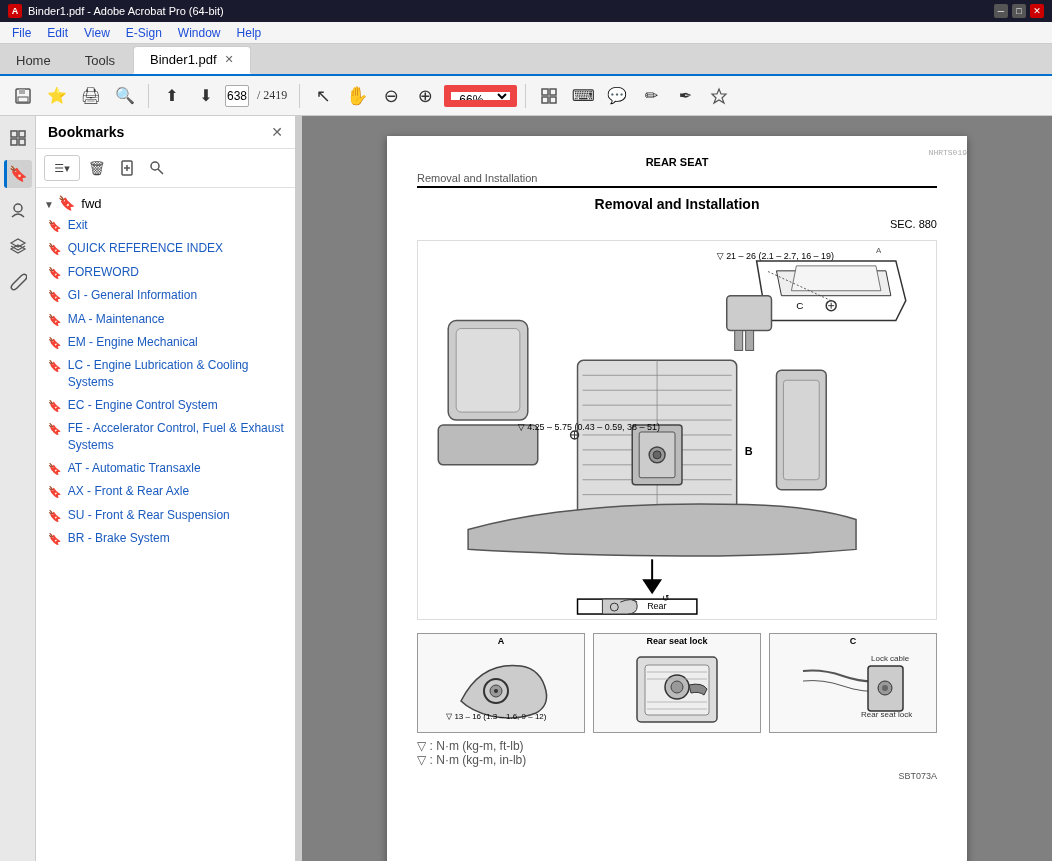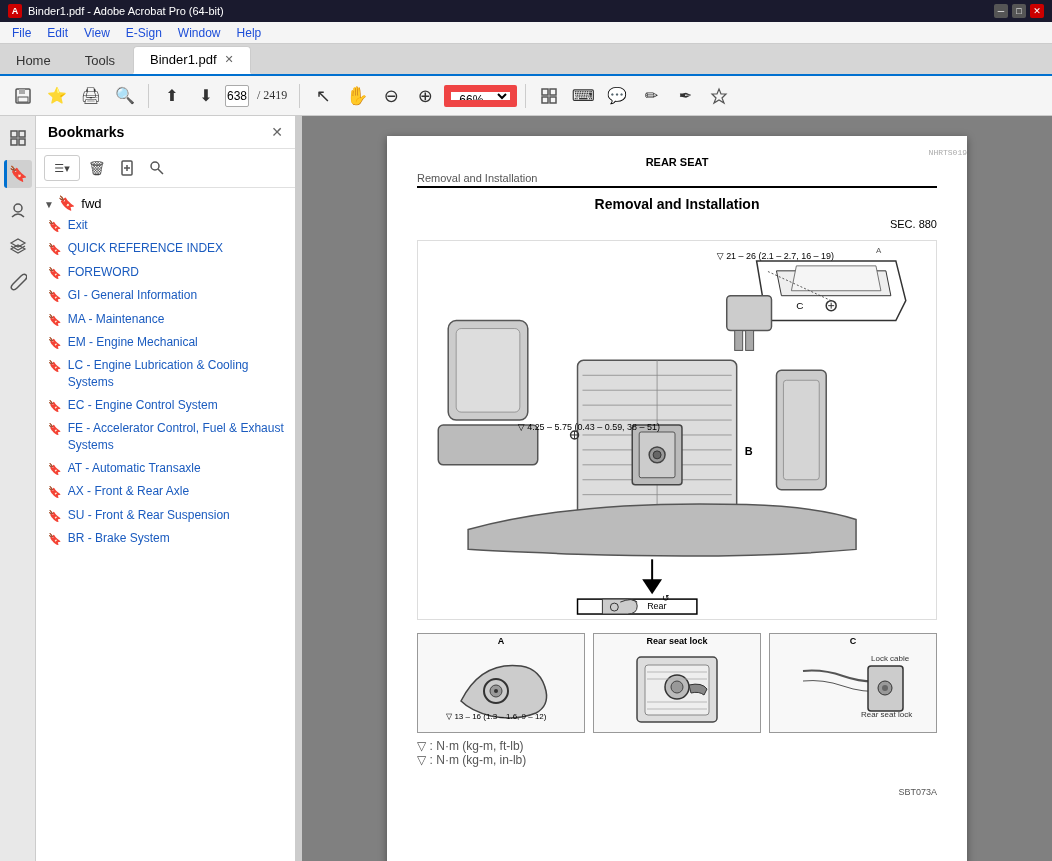--- a/index.html
+++ b/index.html
@@ -711,7 +711,7 @@
         <div>▽ : N·m (kg-m, ft-lb)</div>
         <div>▽ : N·m (kg-m, in-lb)</div>
       </div>
-      <div style="text-align:right; font-size:9px; color:#555; margin-top:20px;">SBT073A</div>
+      <div style="text-align:right; font-size:9px; color:#555; margin-top:4px;">SBT073A</div>
     </div>
   </div>
 </div>

